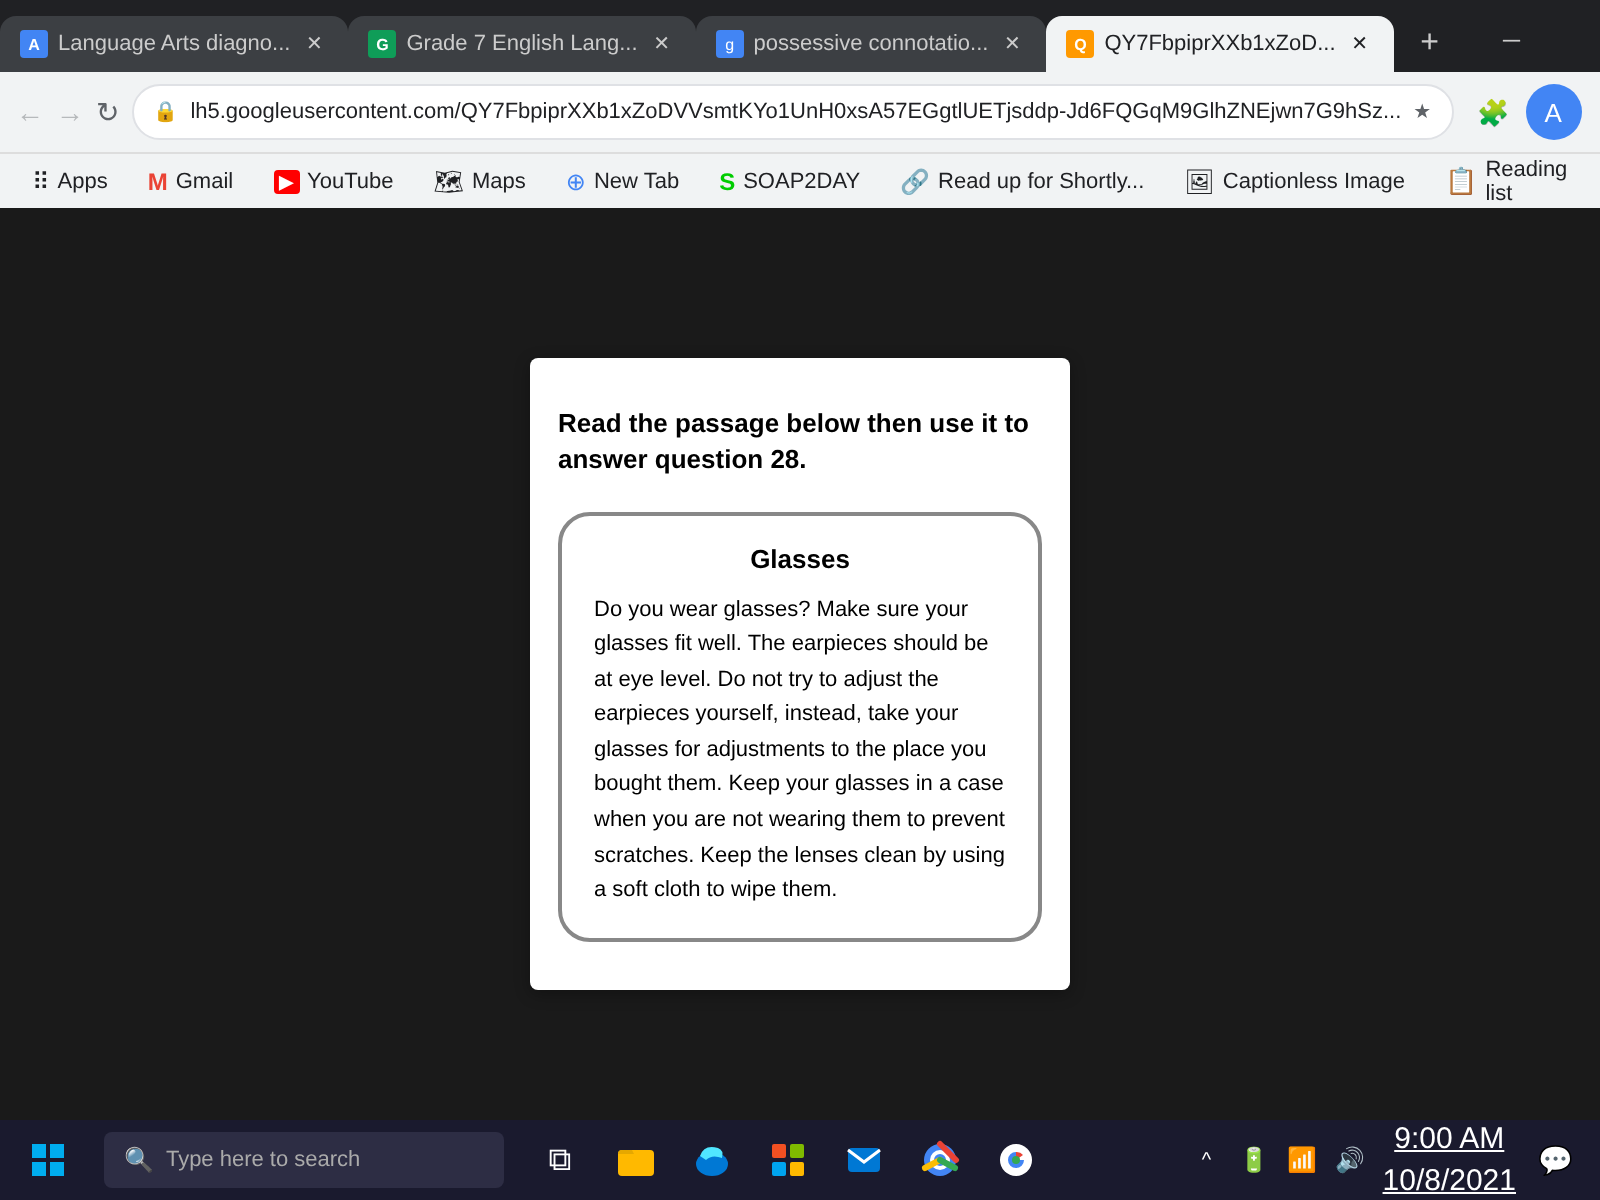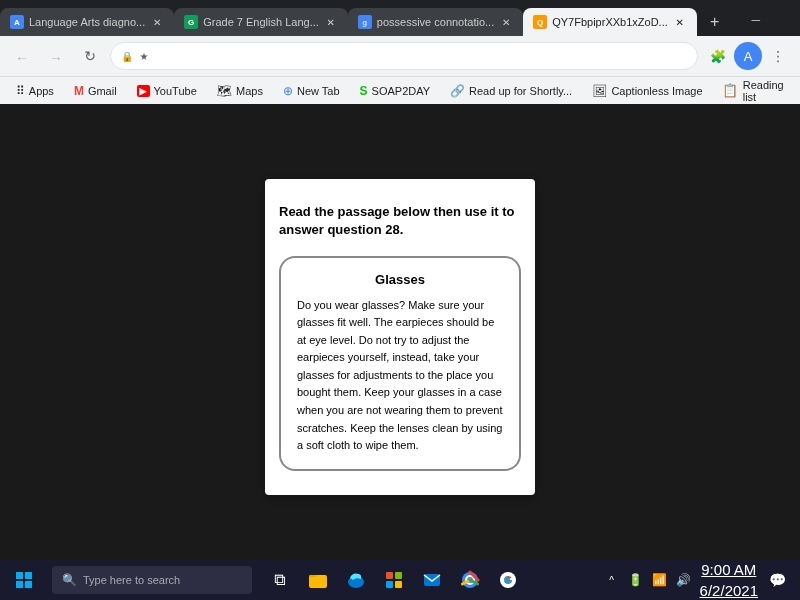--- a/index.html
+++ b/index.html
@@ -424,6 +424,7 @@
 
     <div class="address-bar">
       <span style="color:#1a73e8; font-size:10px;">🔒</span>
+      <span class="address-text">lh5.googleusercontent.com/QY7FbpiprXXb1xZoDVVsmtKYo1UnH0xsA57EGgtlUETjsddp-Jd6FQGqM9GlhZNEjwn7G9hSz...</span>
       <span style="color:#5f6368; font-size:10px;">★</span>
     </div>
 

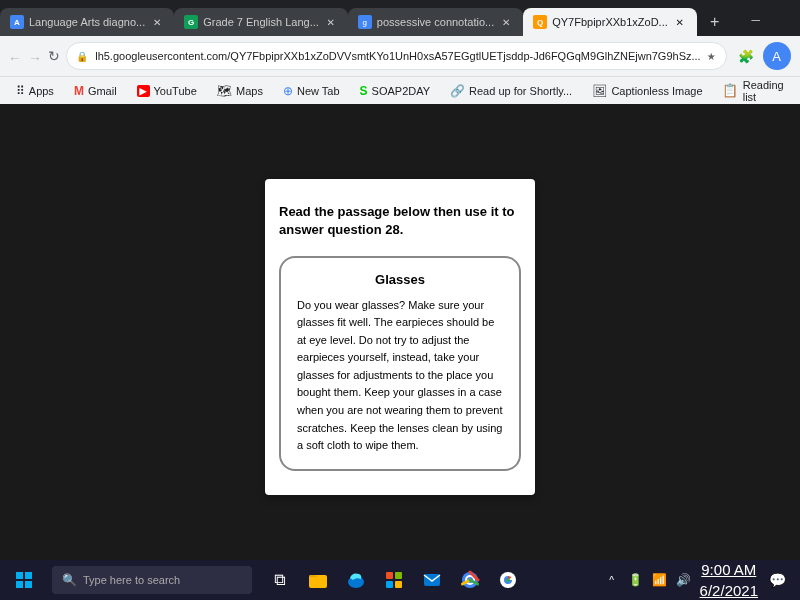--- a/index.html
+++ b/index.html
@@ -559,7 +559,7 @@
     </div>
     <div class="clock">
       <div>9:00 AM</div>
-      <div>6/2/2021</div>
+      <div>10/8/2021</div>
     </div>
     <div class="notification-btn" style="font-size:14px;">💬</div>
   </div>

